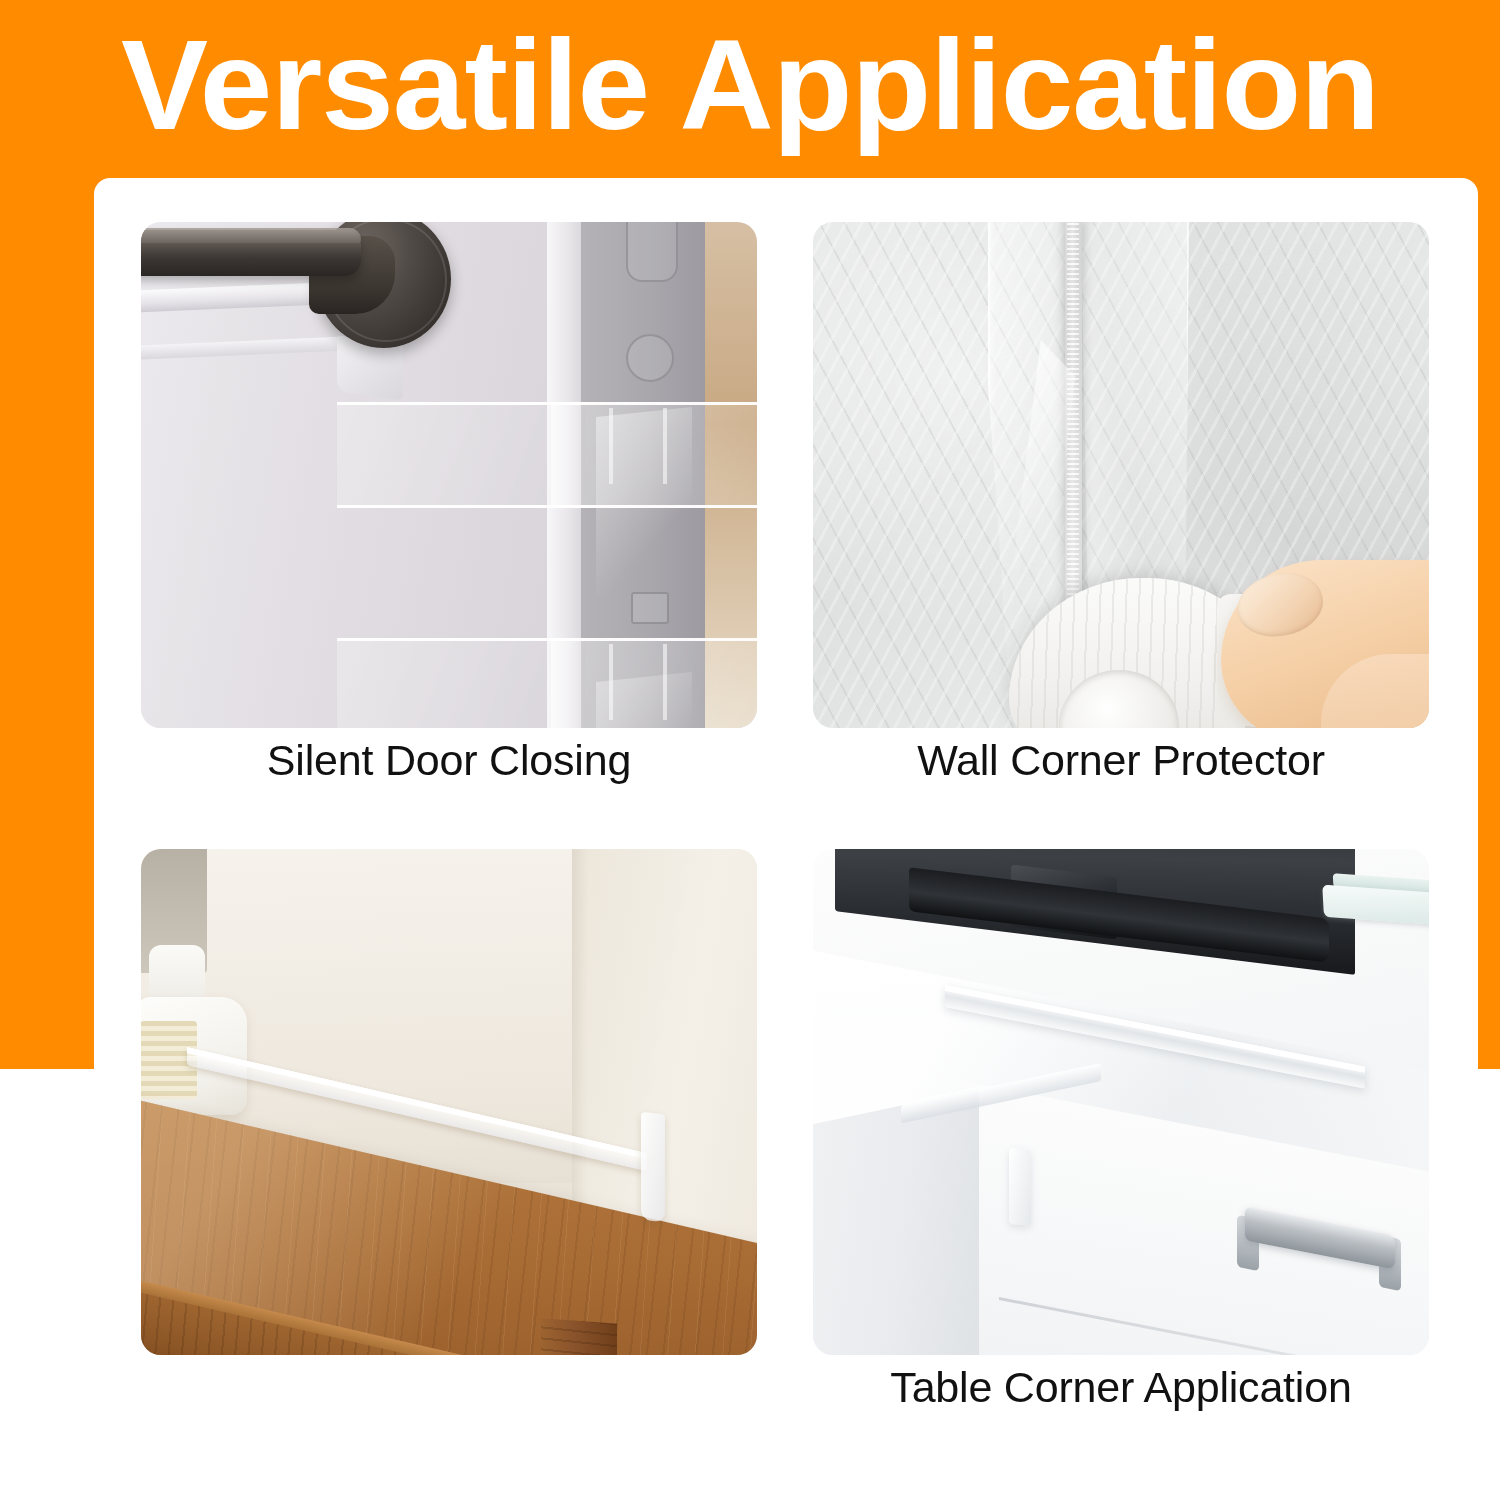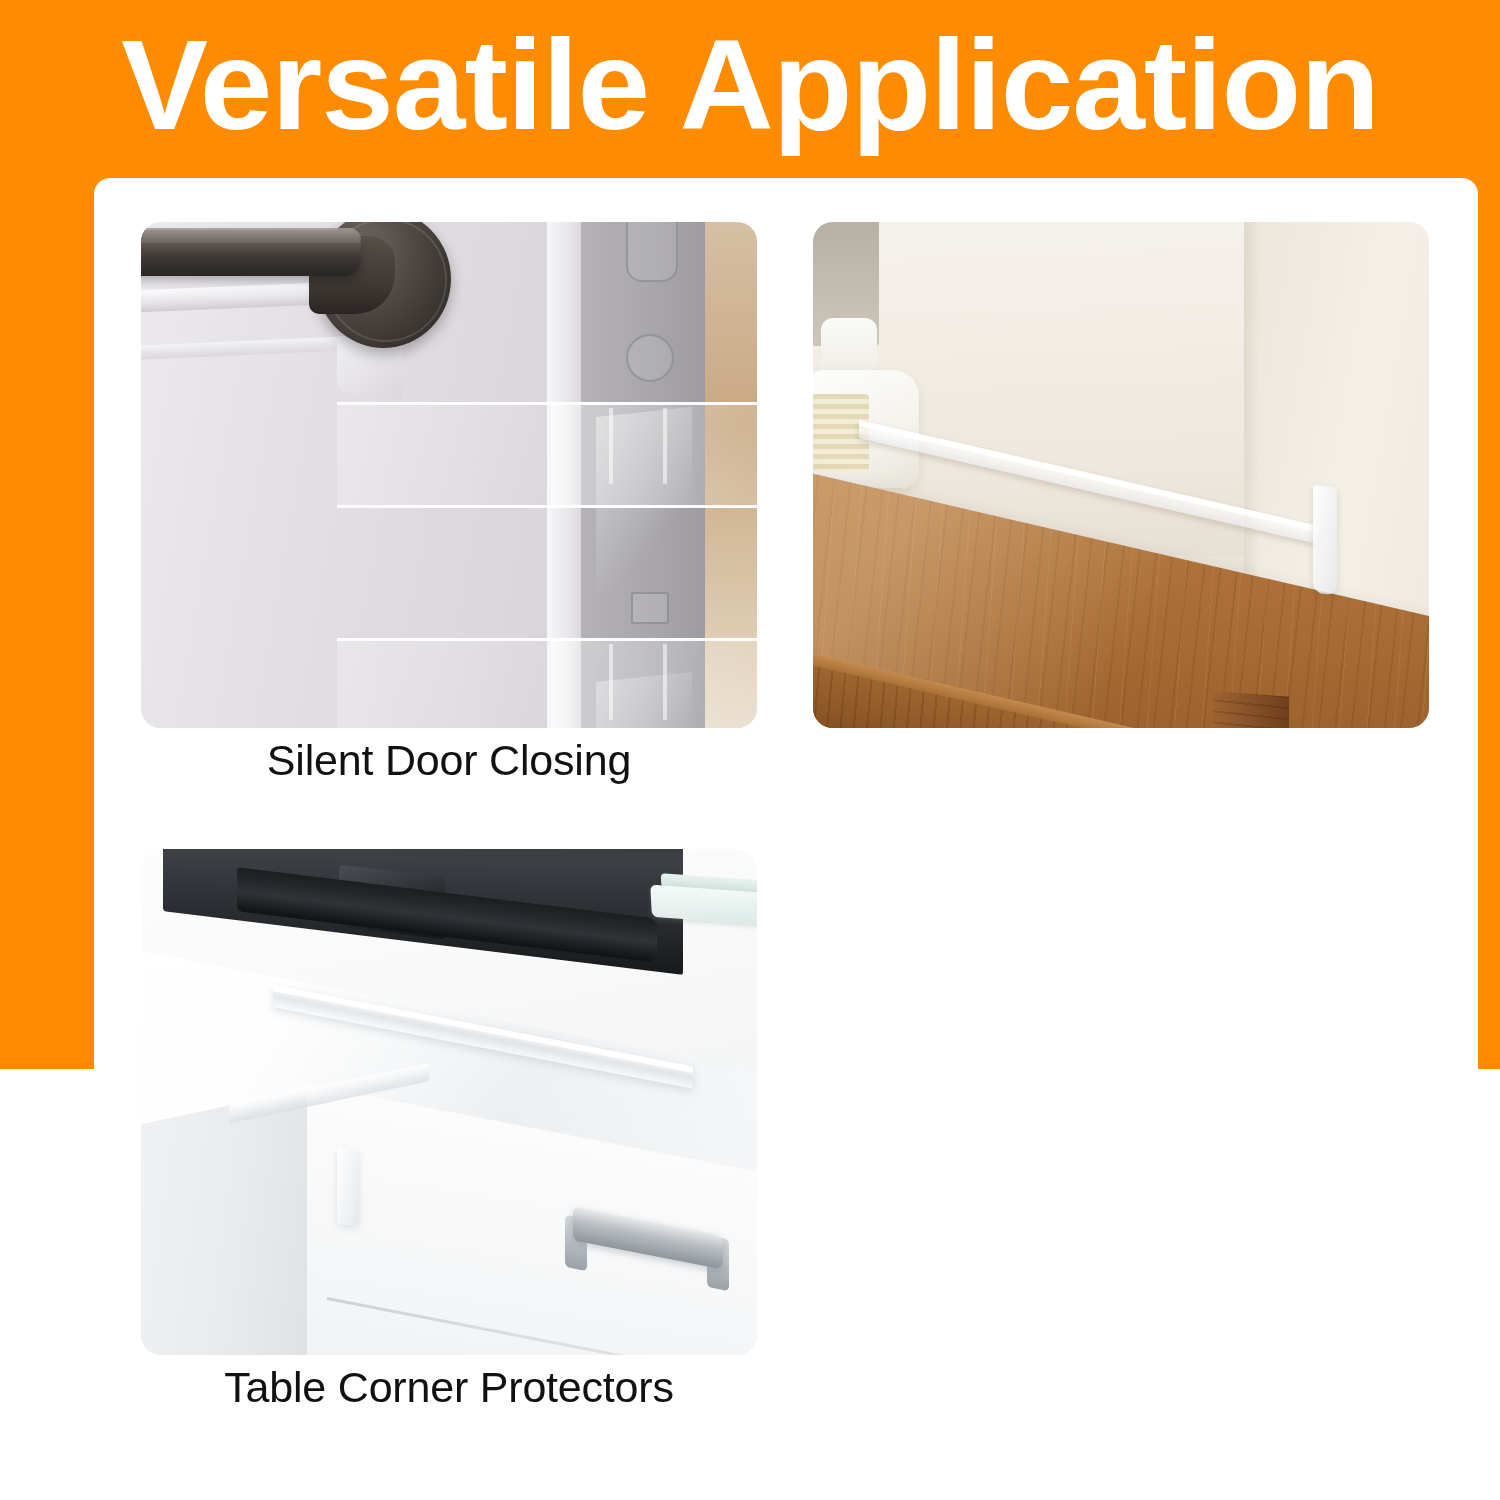--- a/index.html
+++ b/index.html
@@ -540,6 +540,25 @@
         <div class="caption">Silent Door Closing</div>
       </div>
 
+      <div class="cell">
+        <div class="photo s2">
+          <div class="tex"></div>
+          <div class="cornerSeam"></div>
+          <div class="seamGrit"></div>
+          <div class="tapeL"></div>
+          <div class="tapeR"></div>
+          <div class="tapeCrease"></div>
+          <div class="roll"></div>
+          <div class="rollRings"></div>
+          <div class="rollCore"></div>
+          <div class="rollBand"></div>
+          <div class="rollBandRings"></div>
+          <div class="finger"></div>
+          <div class="nail"></div>
+          <div class="hand2"></div>
+        </div>
+        <div class="caption">Wall Corner Protector</div>
+      </div>
 
       <div class="cell">
         <div class="photo s3">

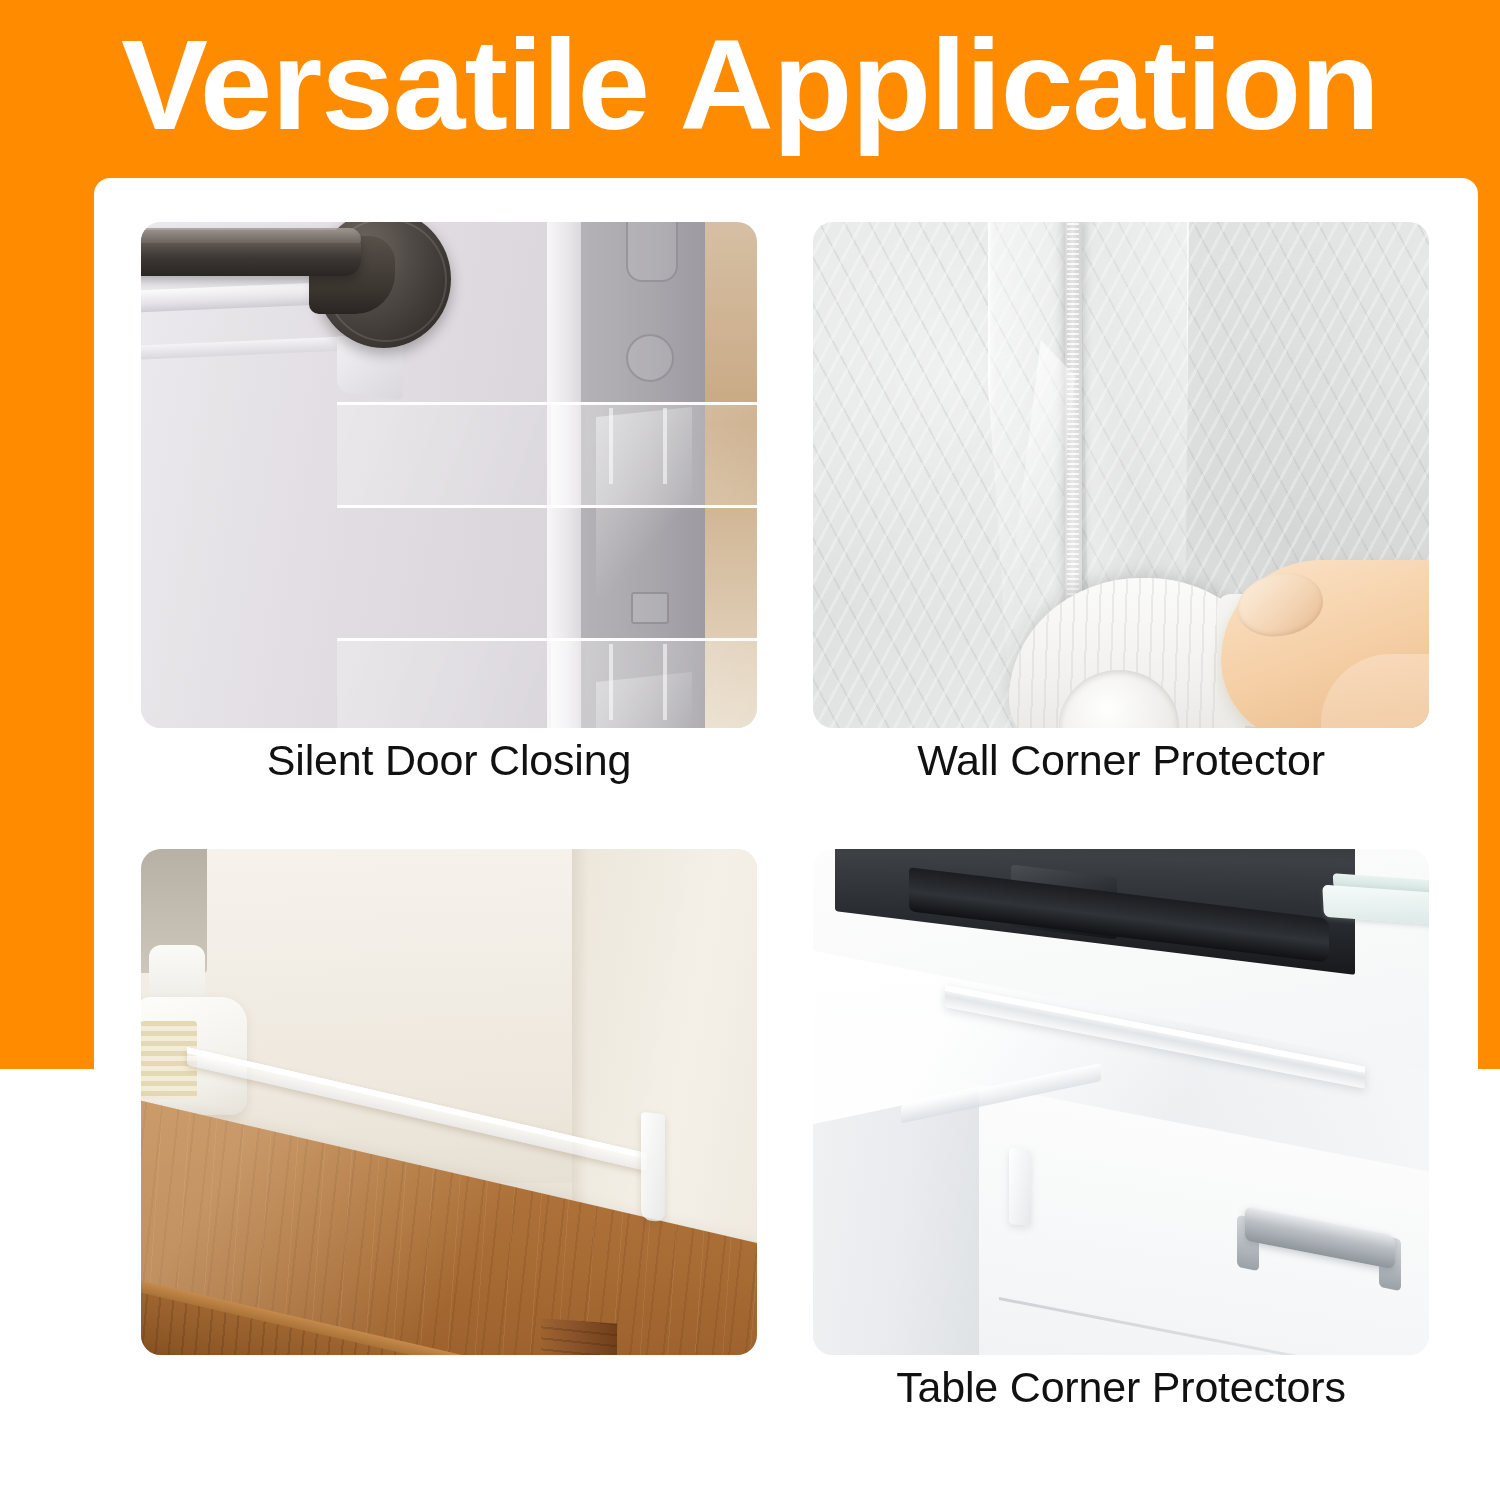--- a/index.html
+++ b/index.html
@@ -607,7 +607,7 @@
           <div class="edgeStrip2"></div>
           <div class="edgeCorner"></div>
         </div>
-        <div class="caption">Table Corner Protectors</div>
+        <div class="caption">Table Corner Application</div>
       </div>
 
     </div>

